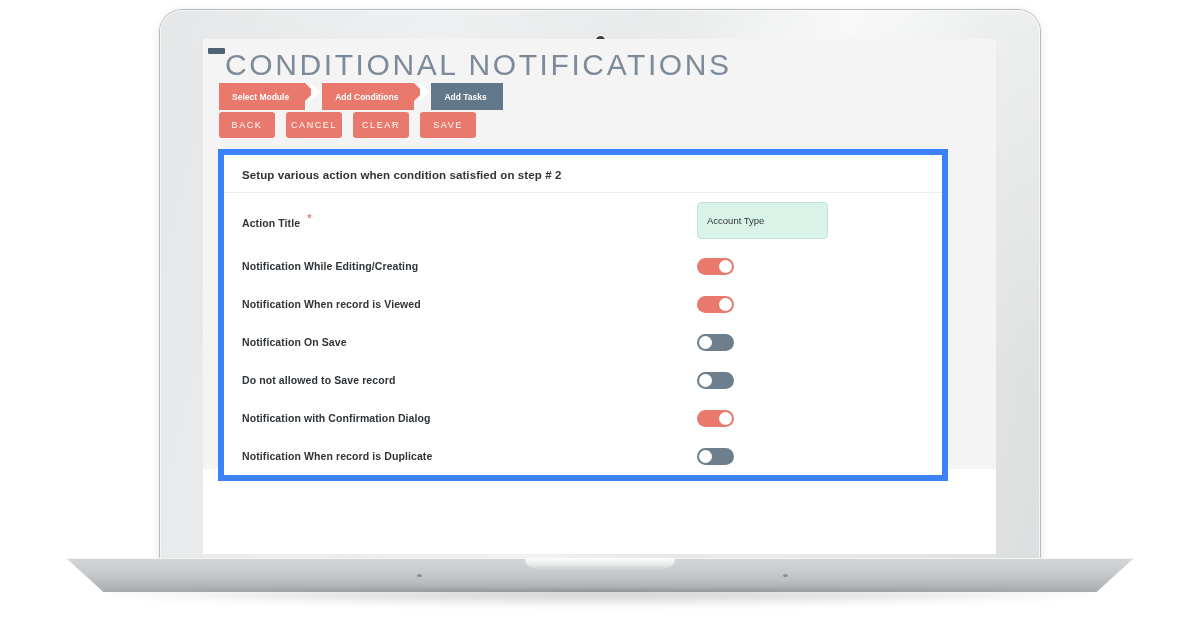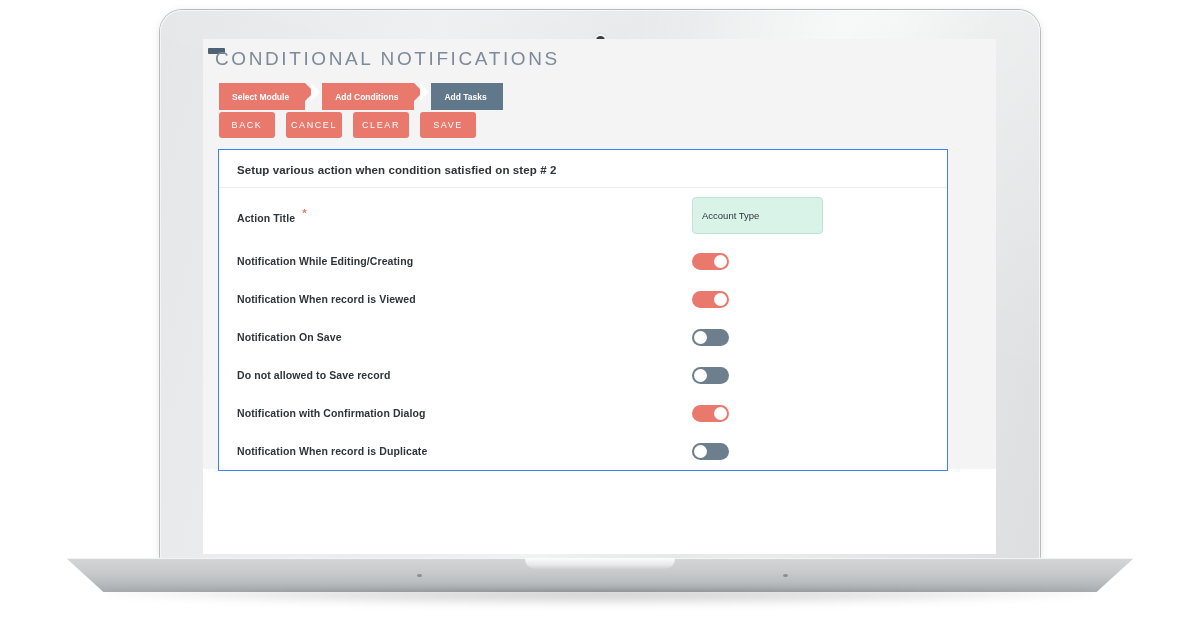--- a/index.html
+++ b/index.html
@@ -128,9 +128,9 @@
 
   .page-title {
     position: absolute;
-    left: 12px;
+    left: 22px;
     top: 9px;
-    font-size: 19px;
+    font-size: 30px;
     font-weight: 300;
     letter-spacing: 2.6px;
     color: #7d8a99;

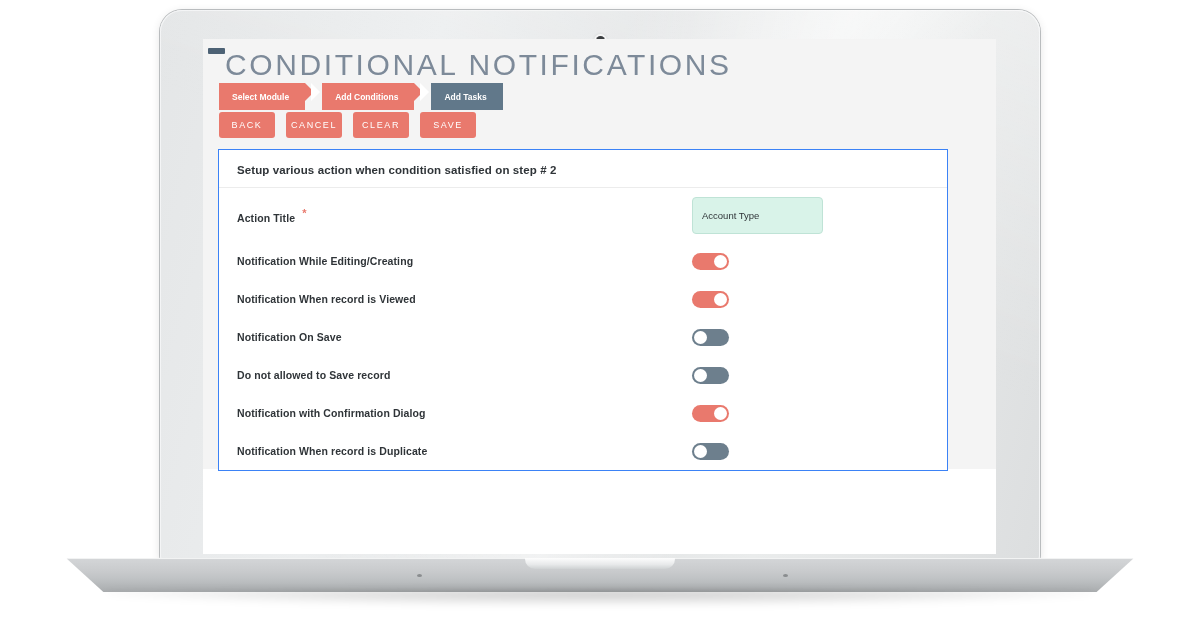--- a/index.html
+++ b/index.html
@@ -226,7 +226,7 @@
     width: 730px;
     min-height: 320px;
     background: #ffffff;
-    border: 1px solid #3b82f6;
+    border: 6px solid #3b82f6;
     box-sizing: border-box;
   }
   .panel-heading {

